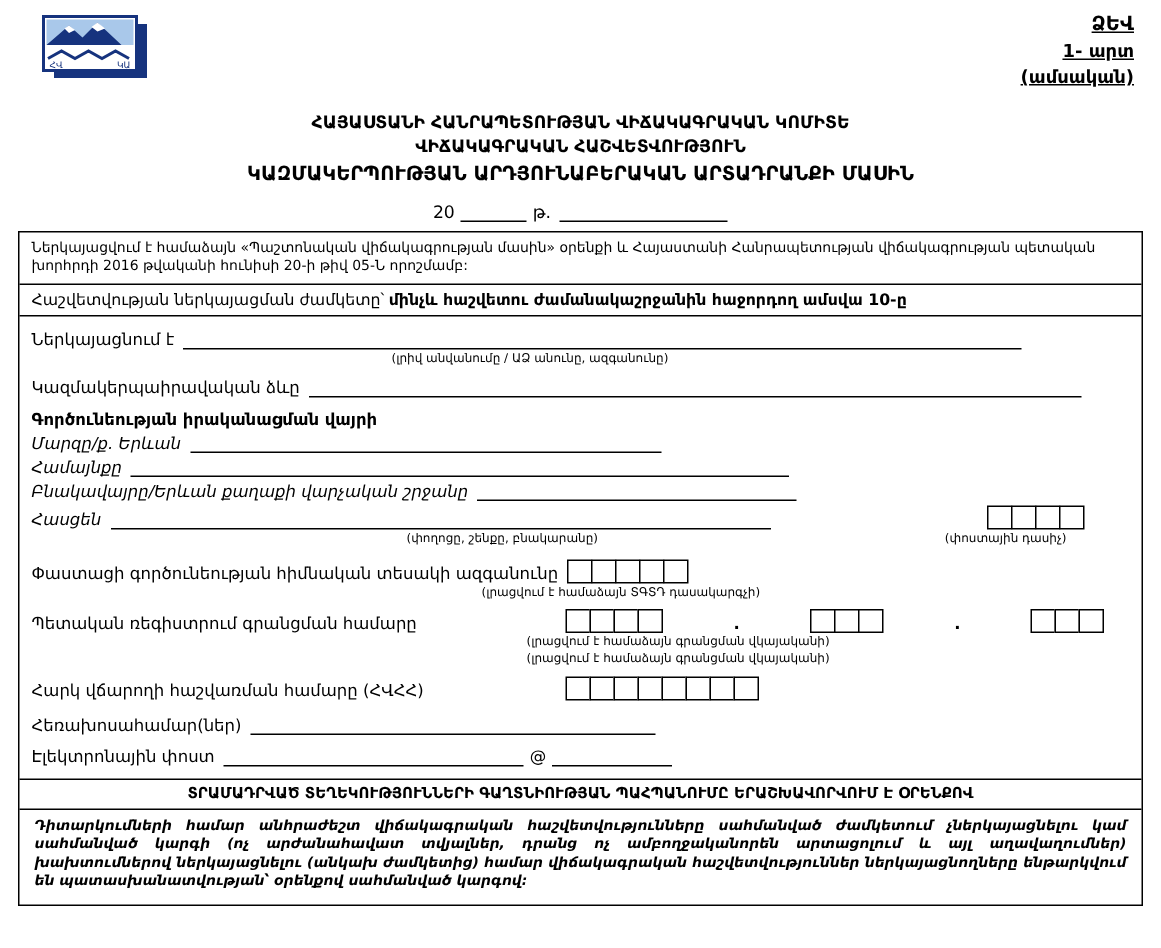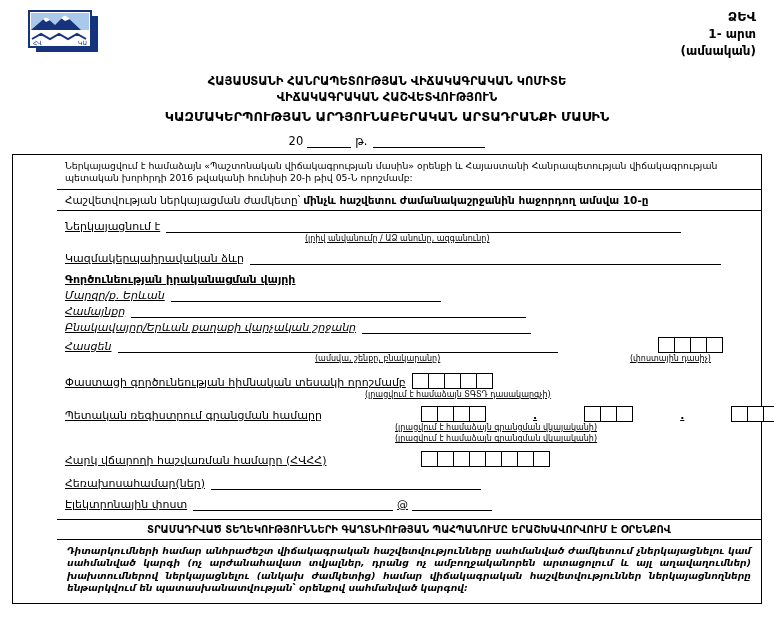--- a/index.html
+++ b/index.html
@@ -7,7 +7,7 @@
   body { font-family: "DejaVu Sans", "Liberation Sans", sans-serif; color: #000; }
   .page { width: 774px; height: 632px; background: #fff; padding: 6px 12px 0 12px; overflow: hidden; }
 
-  .top-row { display: flex; justify-content: space-between; align-items: flex-start; padding: 2px 4px 0 14px; }
+  .top-row { display: flex; justify-content: space-between; align-items: flex-start; padding: 2px 4px 0 14px; text-decoration: underline; }
   .form-id { text-align: right; font-weight: bold; font-size: 12px; line-height: 1.4; padding-right: 2px; }
   .form-id .code { font-size: 13px; }
 

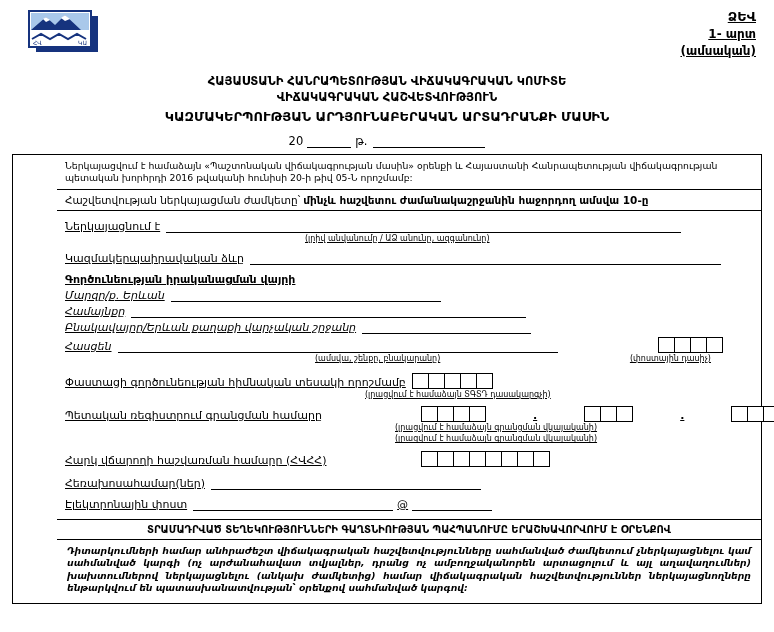--- a/index.html
+++ b/index.html
@@ -23,7 +23,7 @@
   .w200 { width: 200px; }
   .w270 { width: 270px; }
 
-  .outer { border: 1.5px solid #000; margin-top: 6px; padding-left: 44px; }
+  .outer { border: 1.5px solid #000; margin-top: 6px; }
   .basis { padding: 5px 8px; font-size: 9.3px; line-height: 1.3; }
   .deadline { border-top: 1px solid #000; border-bottom: 1px solid #000; padding: 4px 8px; font-size: 10.5px; }
   .deadline b { padding-left: 3px; }

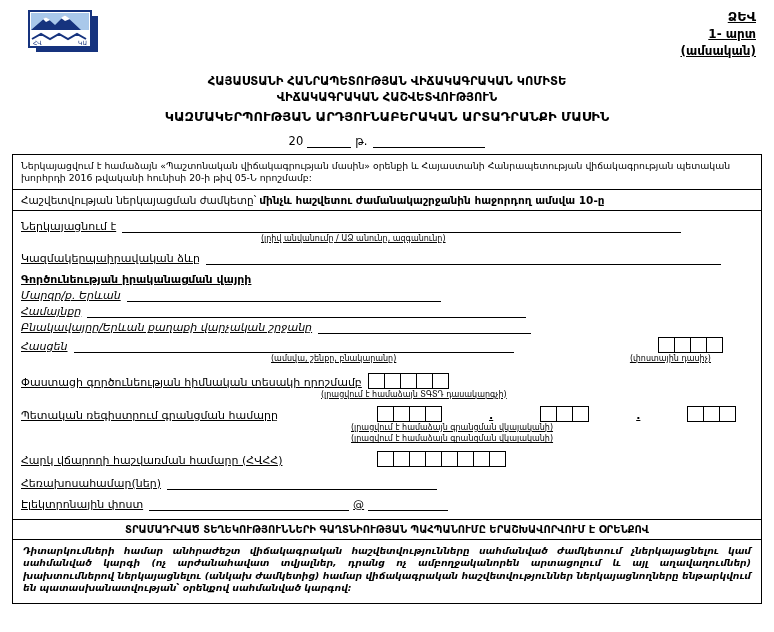--- a/index.html
+++ b/index.html
@@ -28,7 +28,7 @@
   .deadline { border-top: 1px solid #000; border-bottom: 1px solid #000; padding: 4px 8px; font-size: 10.5px; }
   .deadline b { padding-left: 3px; }
 
-  .fbody { padding: 5px 10px 8px 8px; font-size: 11px; text-decoration: underline; }
+  .fbody { padding: 5px 10px 8px 8px; font-size: 11px; }
   .frow { display: flex; align-items: flex-end; }
   .lbl { white-space: nowrap; padding-right: 6px; }
   .it { font-style: italic; }

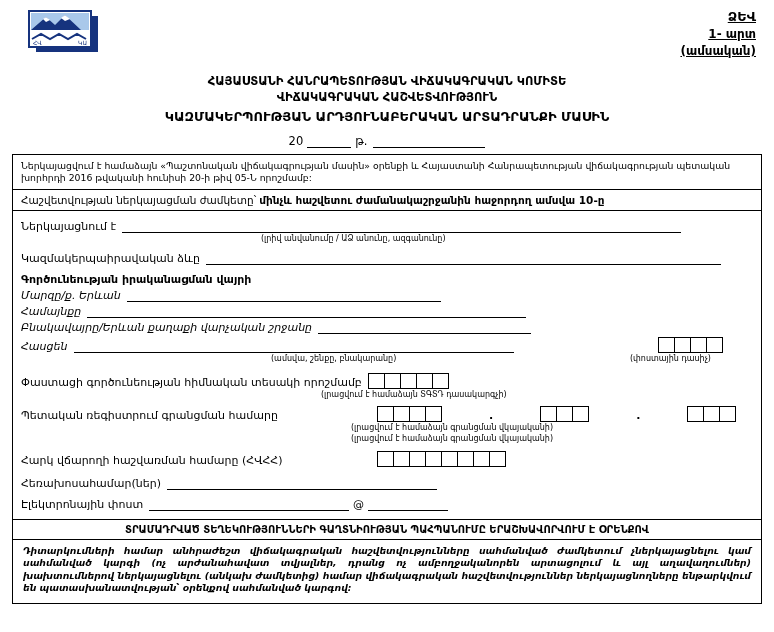--- a/index.html
+++ b/index.html
@@ -148,7 +148,7 @@
           </span>
       </div>
       <div class="hintrow flex">
-        <span class="hint ml250">(ամսվա, շենքը, բնակարանը)</span>
+        <span class="hint ml250">(փողոցը, շենքը, բնակարանը)</span>
         <span class="hint pushright2">(փոստային դասիչ)</span>
       </div>
 

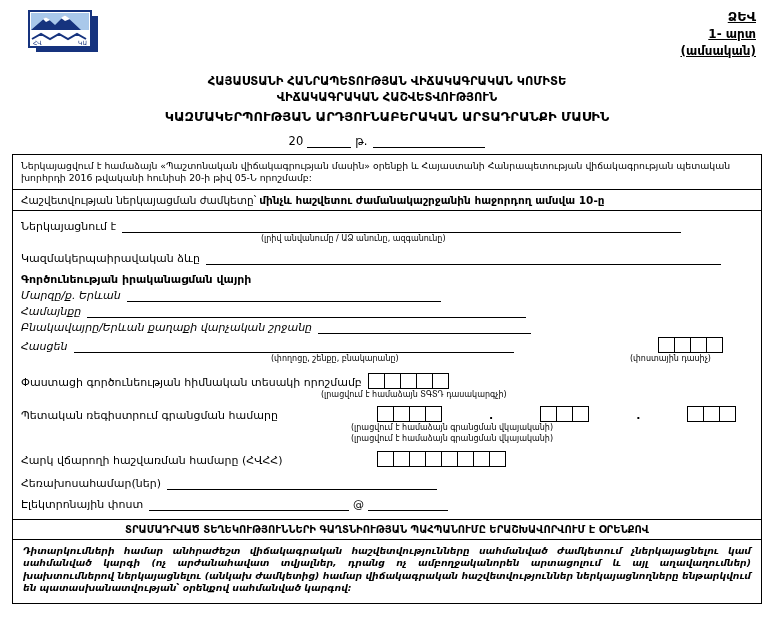--- a/index.html
+++ b/index.html
@@ -153,7 +153,7 @@
       </div>
 
       <div class="frow mt8">
-        <span class="lbl blabel">Փաստացի գործունեության հիմնական տեսակի որոշմամբ</span>
+        <span class="lbl blabel">Փաստացի գործունեության հիմնական տեսակի ազգանունը</span>
         <span class="cellrow">
             <span class="cell"></span>
             <span class="cell"></span>

